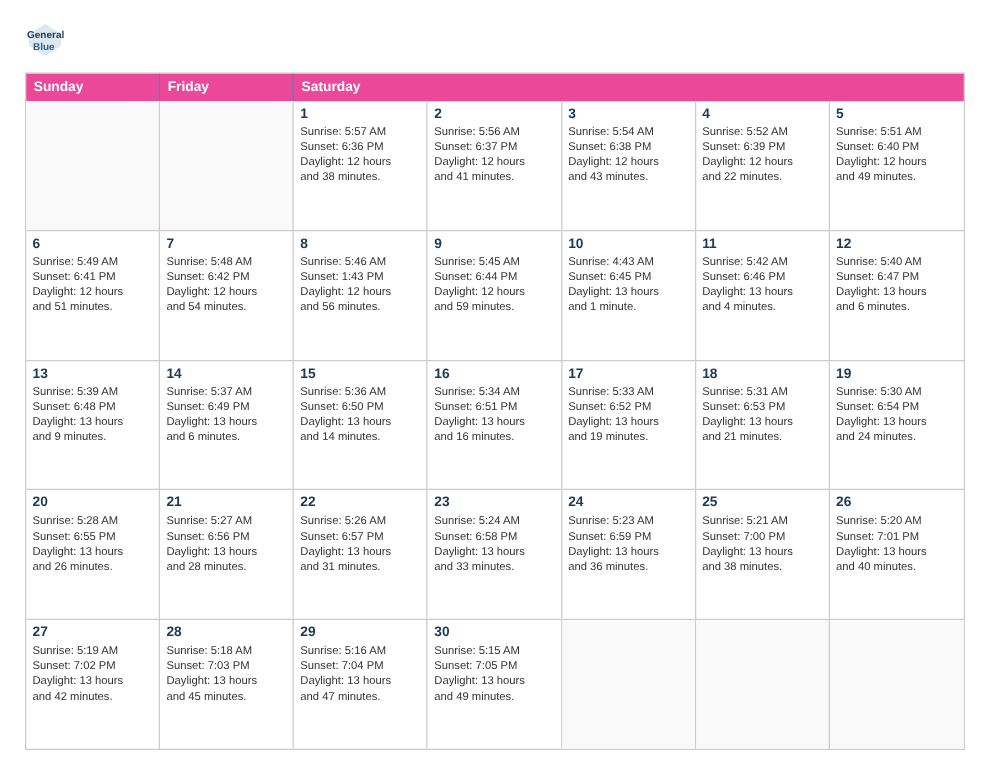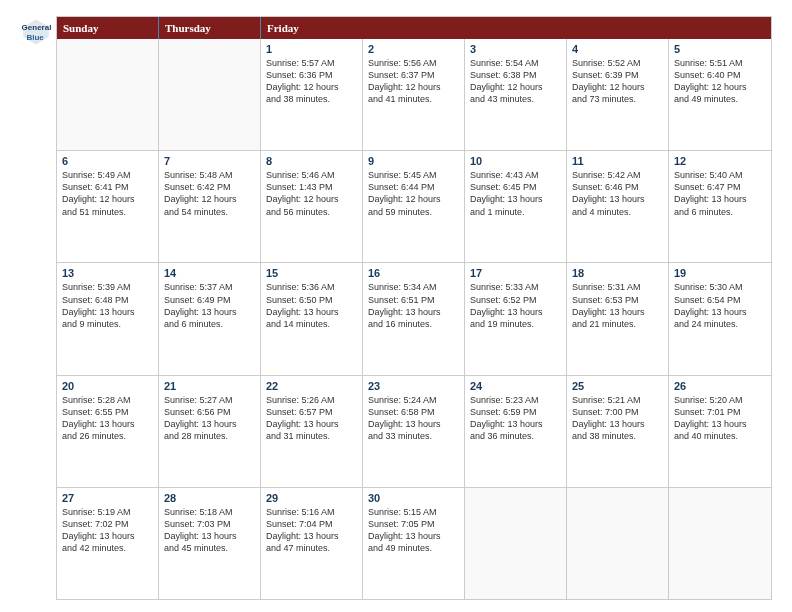--- a/index.html
+++ b/index.html
@@ -15,7 +15,7 @@
       height: 612px;
       padding: 16px 20px 12px 20px;
       display: flex;
-      flex-direction: row;
+      flex-direction: column;
     }
     .header {
       display: flex;

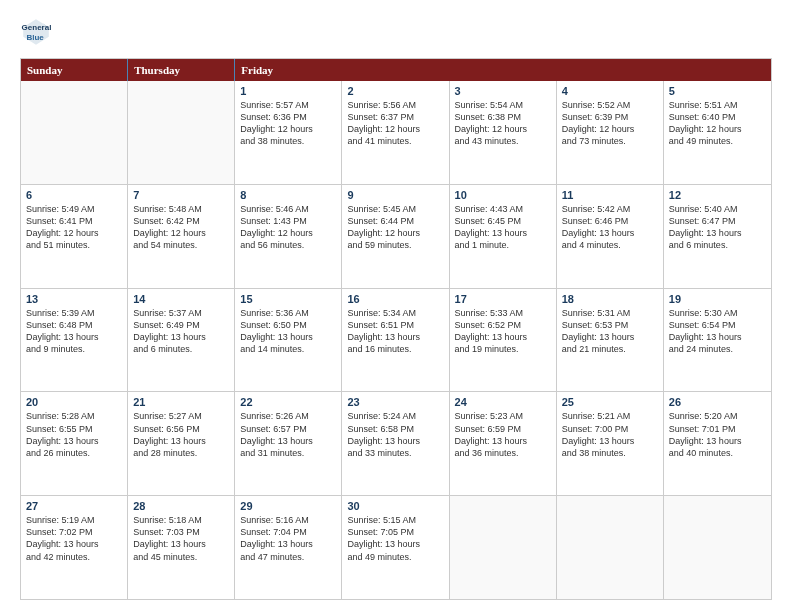--- a/index.html
+++ b/index.html
@@ -59,8 +59,7 @@
     .cal-header-row {
       display: grid;
       grid-template-columns: repeat(7, 1fr);
-      background: #7f1d1d;
-      font-family: Liberation Serif, serif;
+      background: #ec4899;
     }
     .cal-header-cell {
       color: #fff;

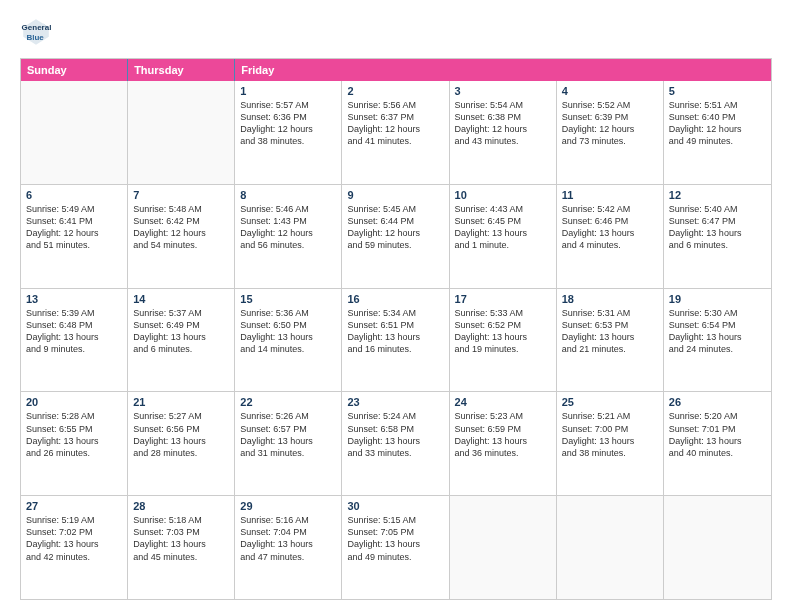--- a/index.html
+++ b/index.html
@@ -130,7 +130,6 @@
   <div class="calendar">
     <div class="cal-header-row">
     <div class="cal-header-cell">Sunday</div>
-        <div class="cal-header-cell">Thursday</div>
         <div class="cal-header-cell">Friday</div>
       </div>
     <div class="cal-body">

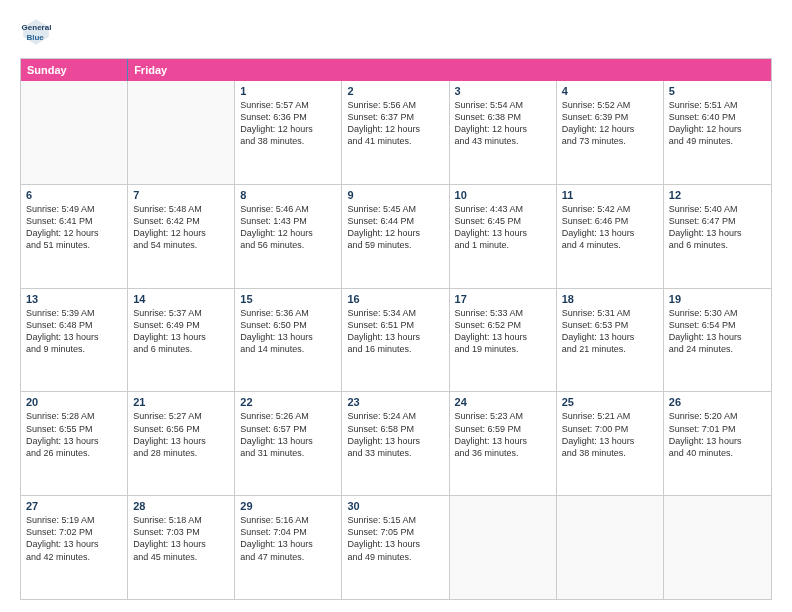--- a/index.html
+++ b/index.html
@@ -131,6 +131,7 @@
     <div class="cal-header-row">
     <div class="cal-header-cell">Sunday</div>
         <div class="cal-header-cell">Friday</div>
+        <div class="cal-header-cell">Saturday</div>
       </div>
     <div class="cal-body">
     <div class="cal-row">

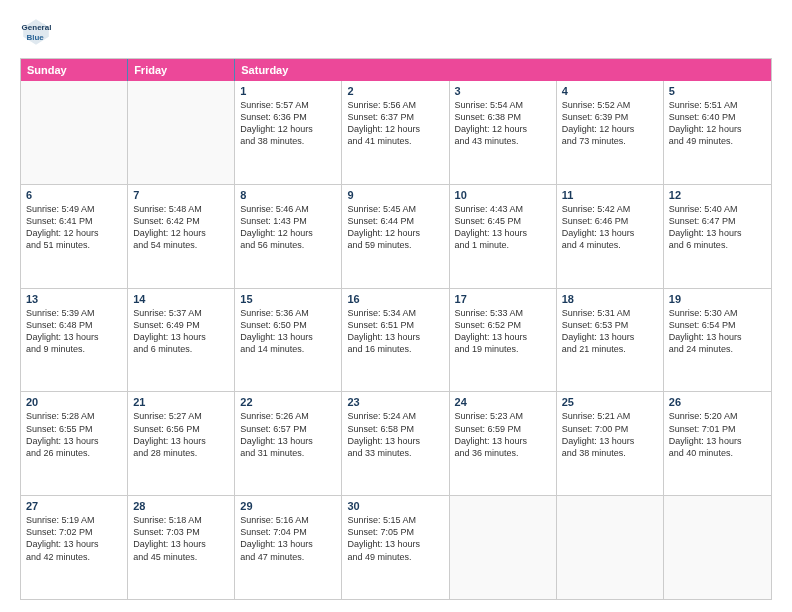--- a/index.html
+++ b/index.html
@@ -163,7 +163,7 @@
             <div class="cell-line">Sunrise: 5:52 AM</div>
             <div class="cell-line">Sunset: 6:39 PM</div>
             <div class="cell-line">Daylight: 12 hours</div>
-            <div class="cell-line">and 73 minutes.</div>
+            <div class="cell-line">and 22 minutes.</div>
           </div>
           <div class="cal-cell">
             <div class="day-num">5</div>

